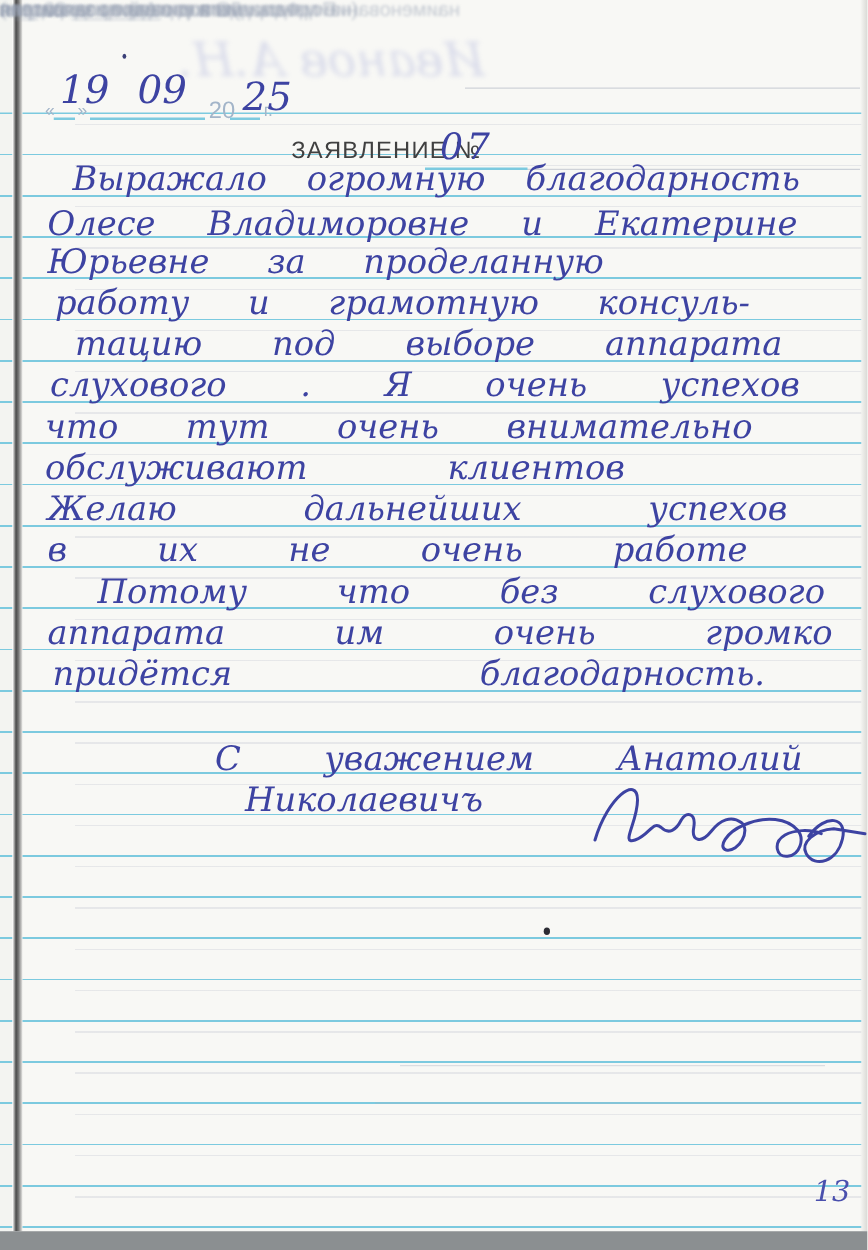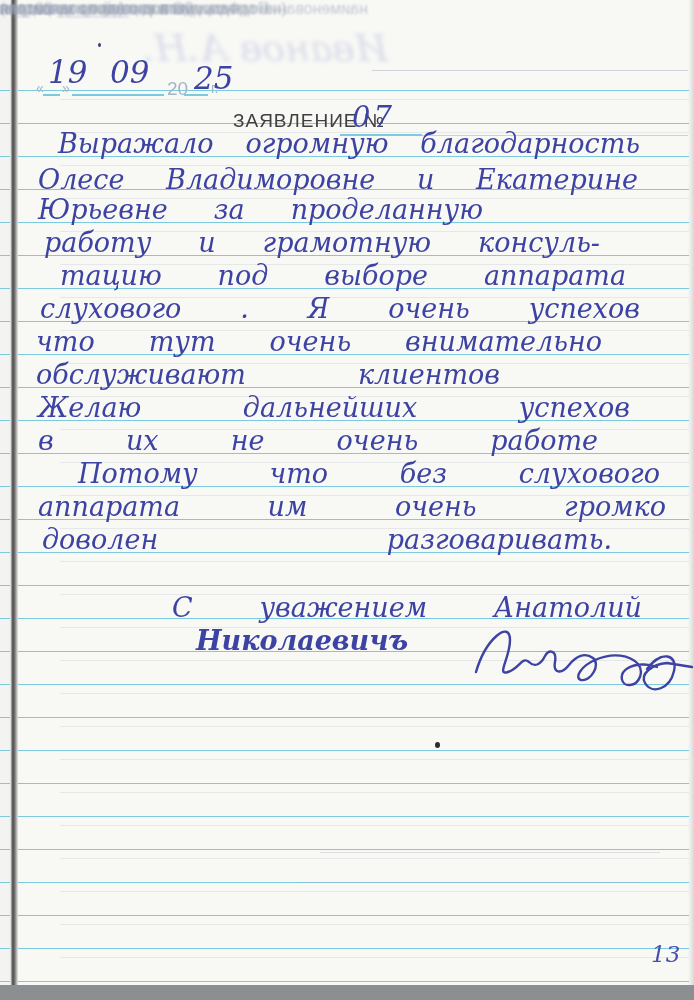--- a/index.html
+++ b/index.html
@@ -143,7 +143,7 @@
   <div class="hw bl">в их не очень работе</div>
   <div class="hw bl">Потому что без слухового</div>
   <div class="hw bl">аппарата им очень громко</div>
-  <div class="hw bl">доволен разговаривать.</div>
+  <div class="hw bl">придётся благодарность.</div>
 </div>
 
 <div class="hw closing1">С уважением Анатолий</div>

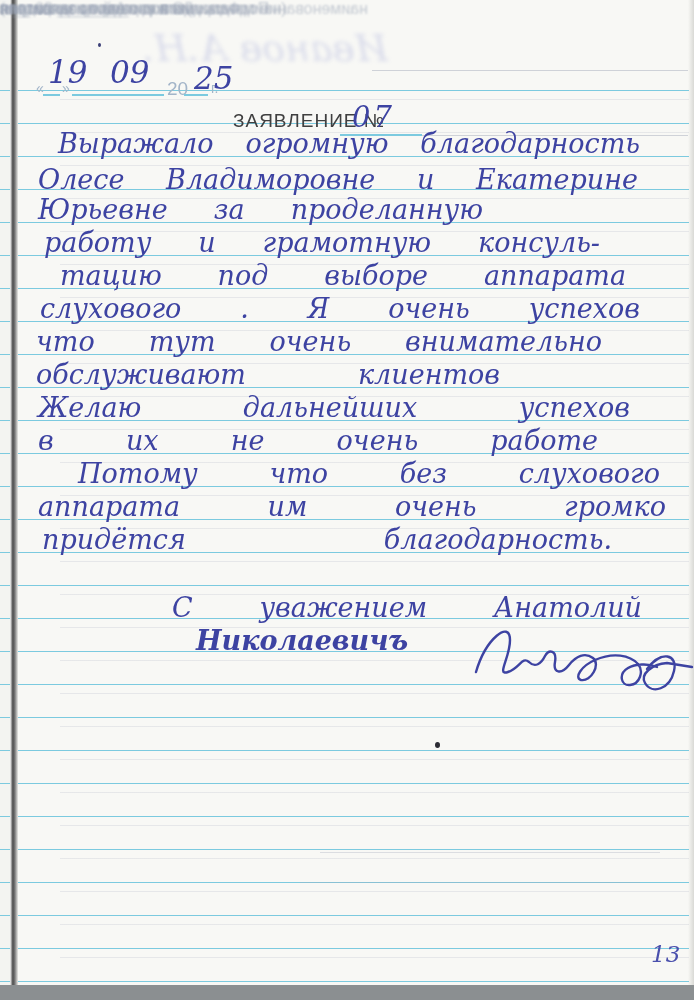--- a/index.html
+++ b/index.html
@@ -48,7 +48,7 @@
   #body-lines .bl:nth-of-type(12){left:38px;top:491px;width:628px;}
   #body-lines .bl:nth-of-type(13){left:42px;top:524px;width:570px;}
   .closing1{left:172px;top:592px;width:470px;font-size:27px;text-align:justify;text-align-last:justify;}
-  .closing2{left:196px;top:625px;font-size:27px;font-weight:bold;}
+  .closing2{left:196px;top:625px;font-size:27px;}
   .hw-day{left:48px;top:54px;font-size:31px;}
   .hw-month{left:110px;top:54px;font-size:31px;}
   .hw-year{left:194px;top:60px;font-size:31px;}

